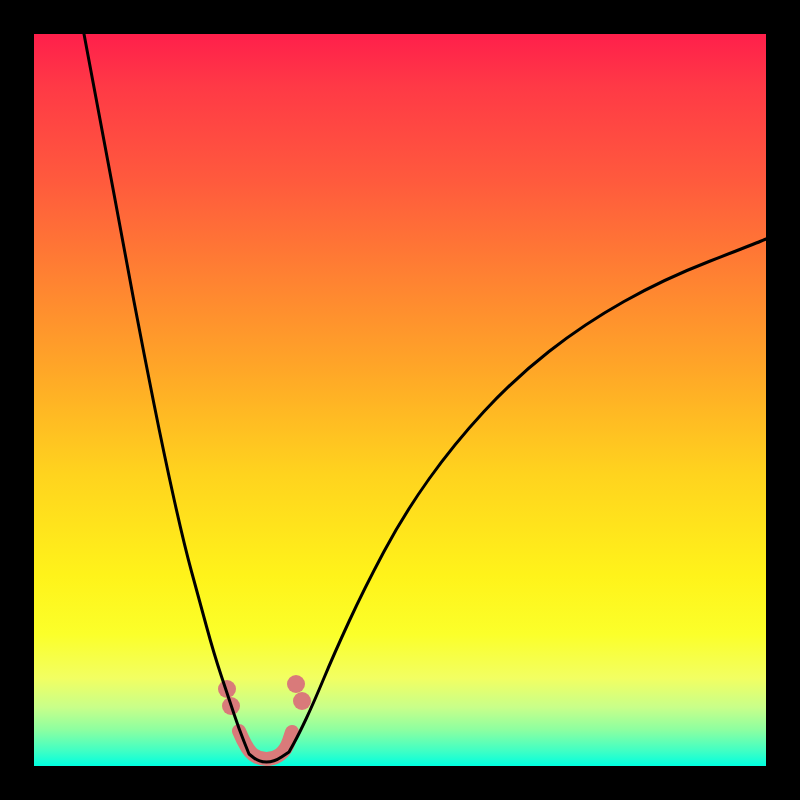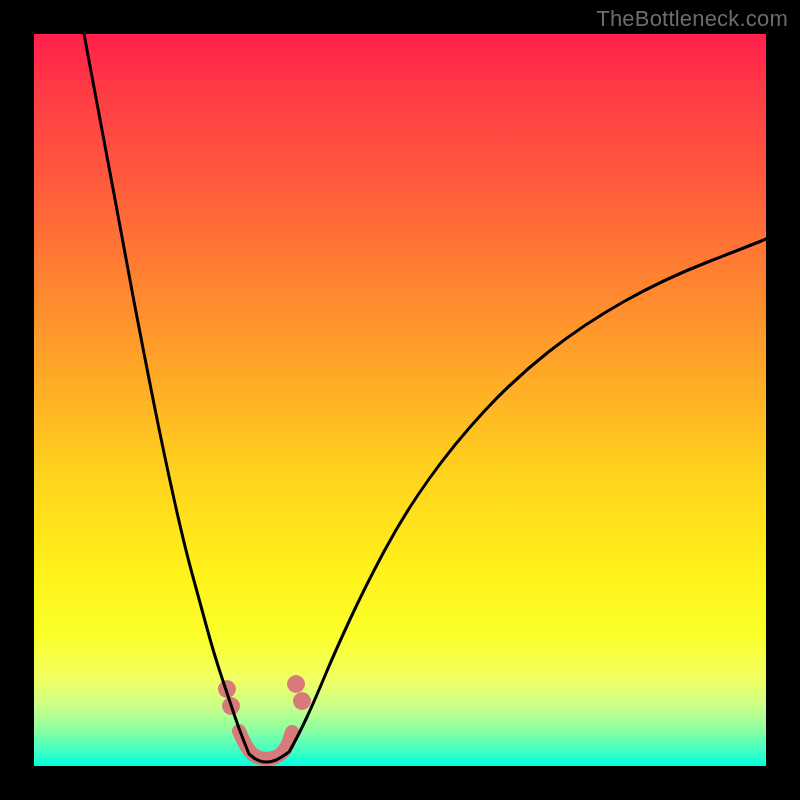--- a/index.html
+++ b/index.html
@@ -100,7 +100,6 @@
     </svg>
 
   </div>
-  <div class="watermark">TheBottleneck.com</div>
 </div>
 
 </body></html>

